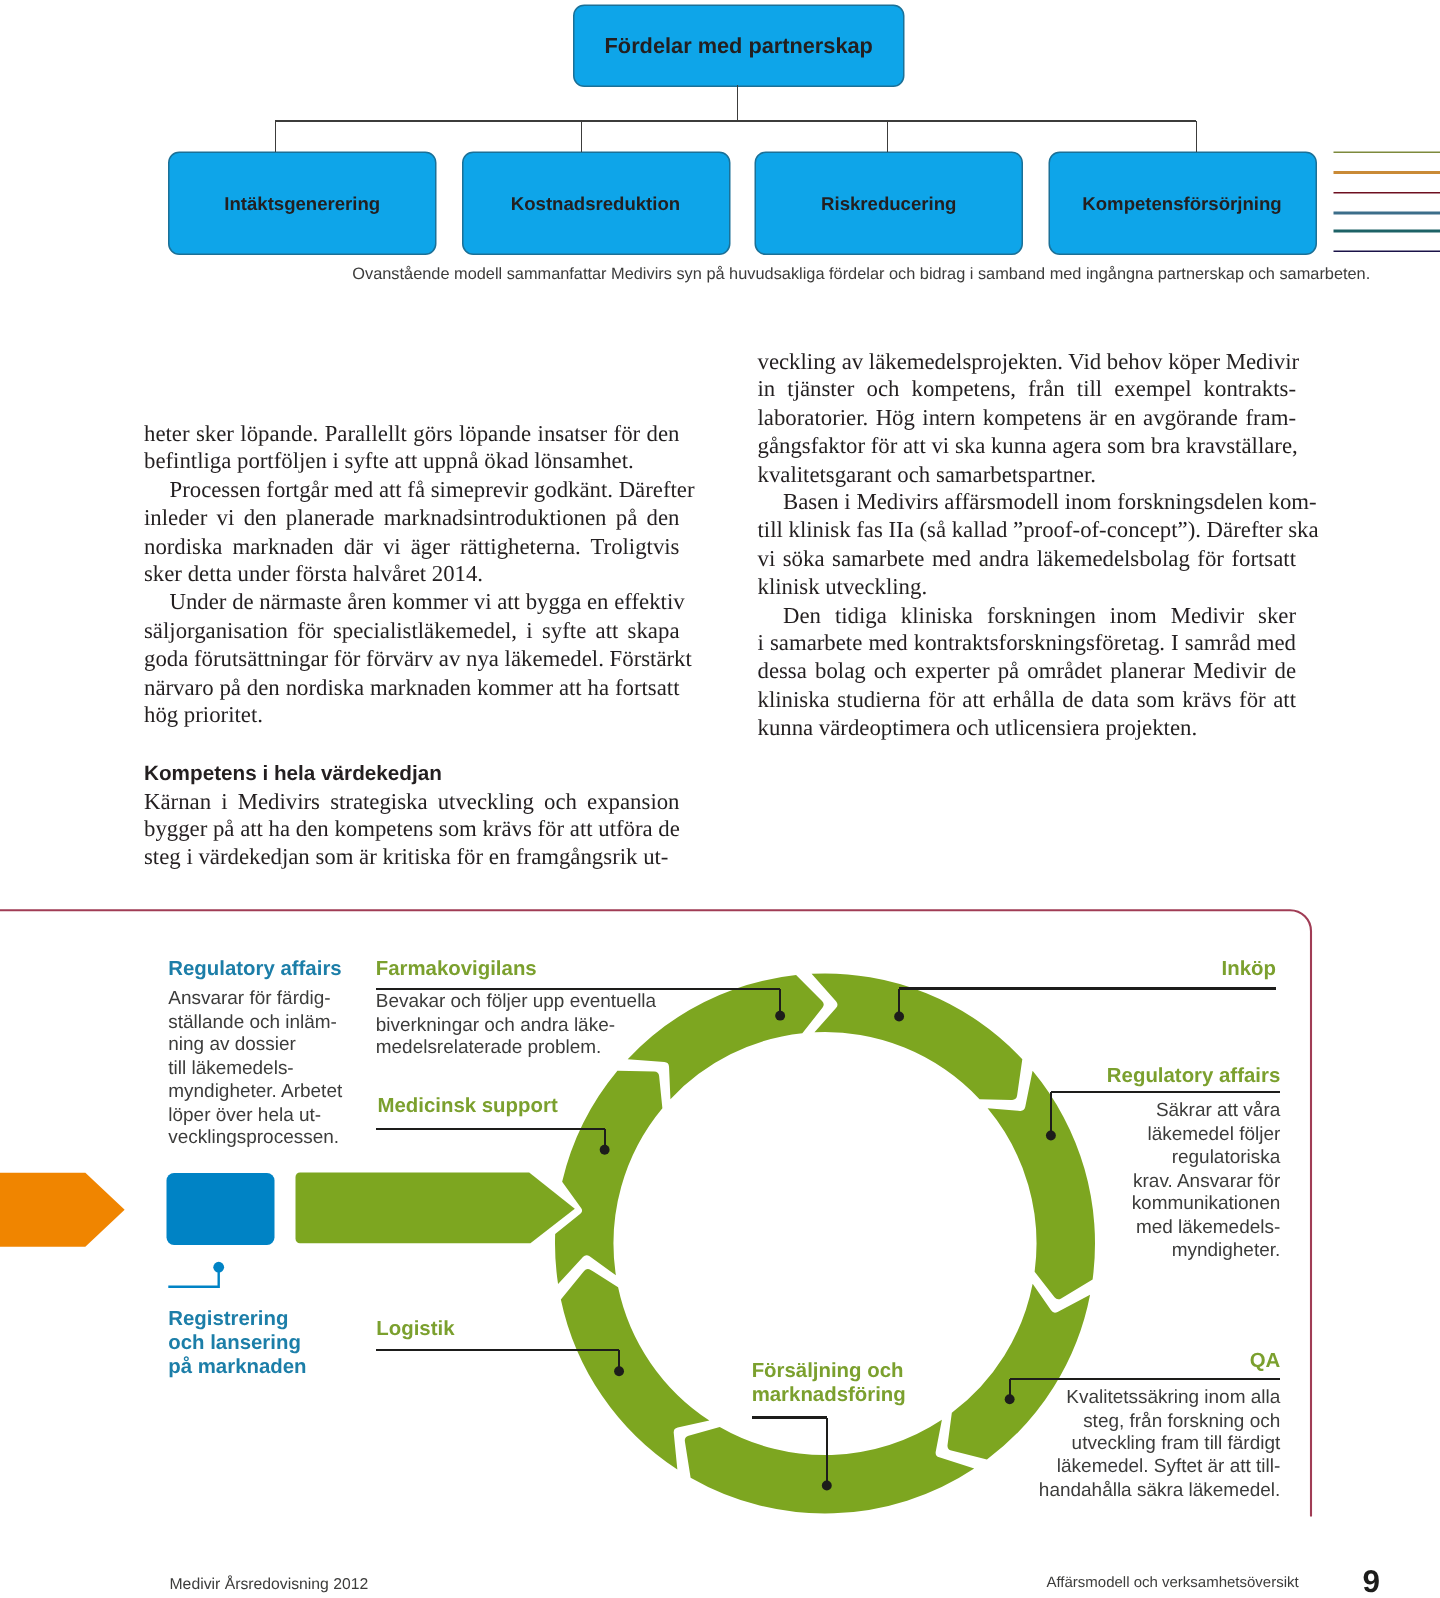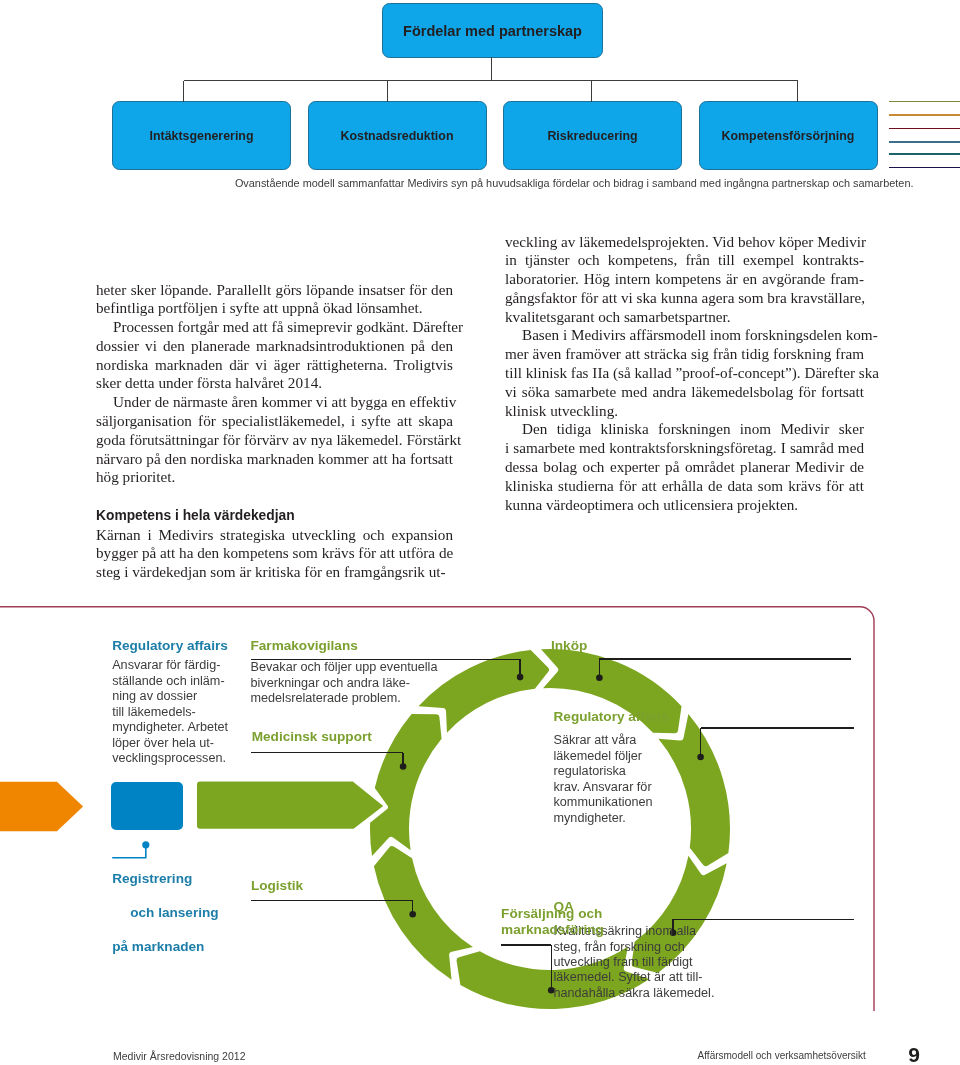--- a/index.html
+++ b/index.html
@@ -83,7 +83,7 @@
 </p>
 <p>
 <span class="ln ind">Processen fortgår med att få simeprevir godkänt. Därefter</span>
-<span class="ln">dossier vi den planerade marknadsintroduktionen på den</span>
+<span class="ln">inleder vi den planerade marknadsintroduktionen på den</span>
 <span class="ln">nordiska marknaden där vi äger rättigheterna. Troligtvis</span>
 <span class="ln last">sker detta under första halvåret 2014.</span>
 </p>

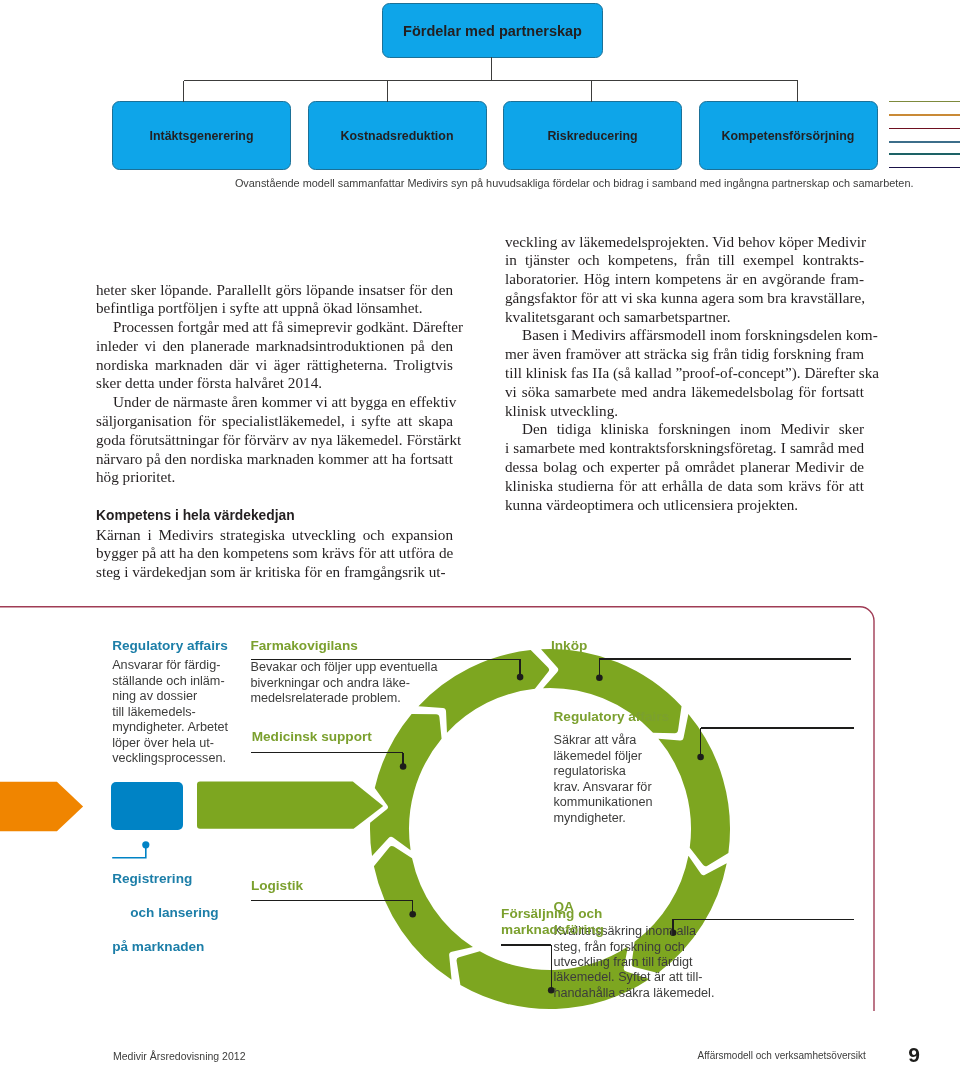--- a/index.html
+++ b/index.html
@@ -111,7 +111,6 @@
 </p>
 <p>
 <span class="ln ind">Basen i Medivirs affärsmodell inom forskningsdelen kom-</span>
-<span class="ln">mer även framöver att sträcka sig från tidig forskning fram</span>
 <span class="ln">till klinisk fas IIa (så kallad ”proof-of-concept”). Därefter ska</span>
 <span class="ln">vi söka samarbete med andra läkemedelsbolag för fortsatt</span>
 <span class="ln last">klinisk utveckling.</span>

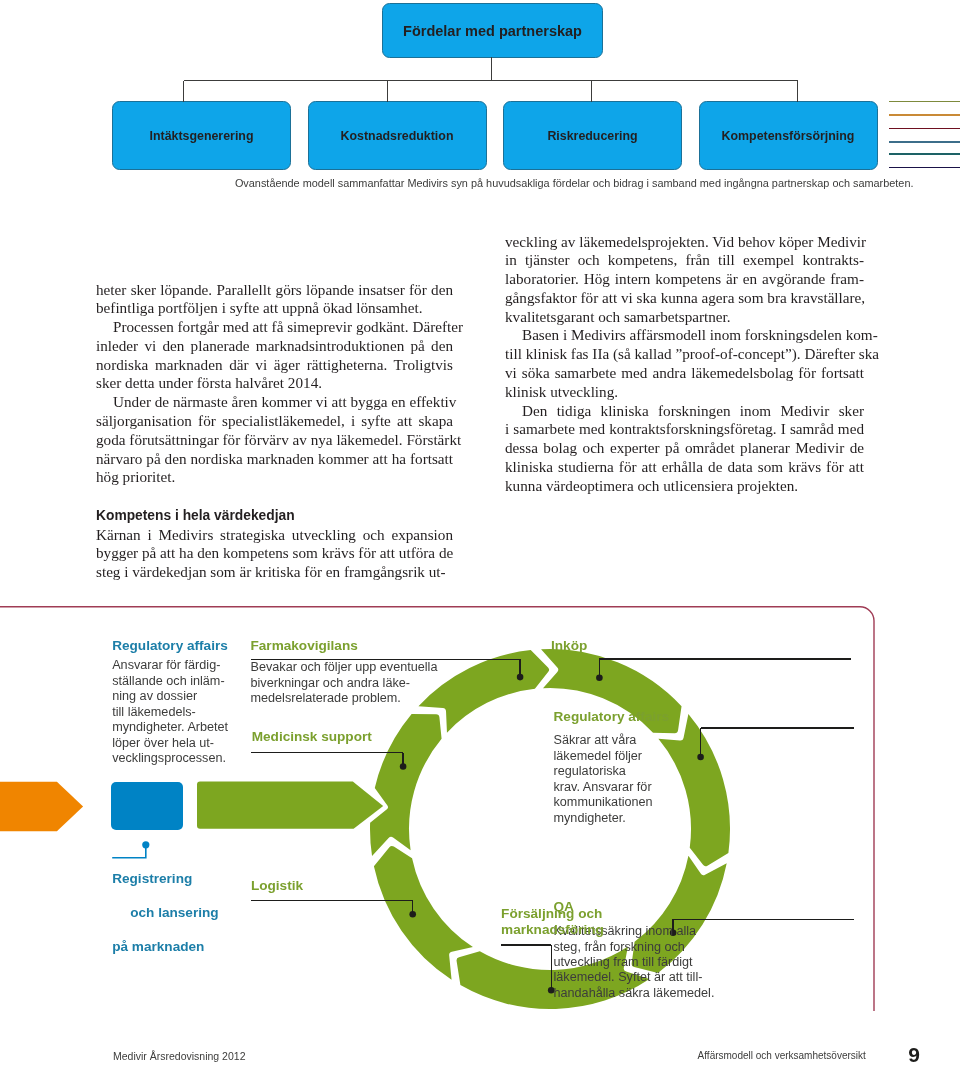--- a/index.html
+++ b/index.html
@@ -39,7 +39,7 @@
   .vc .t{font-weight:bold;font-size:13.6px;line-height:15.6px;display:block;}
   .gt .t{color:#7ba02e;}
   .bt .t{color:#1c7ea8;}
-  .ra{text-align:left;}
+  .ra{text-align:right;}
 
   
   #footer-left{position:absolute;left:113px;top:1049px;font-size:10.5px;line-height:14px;color:#3c3c3b;}

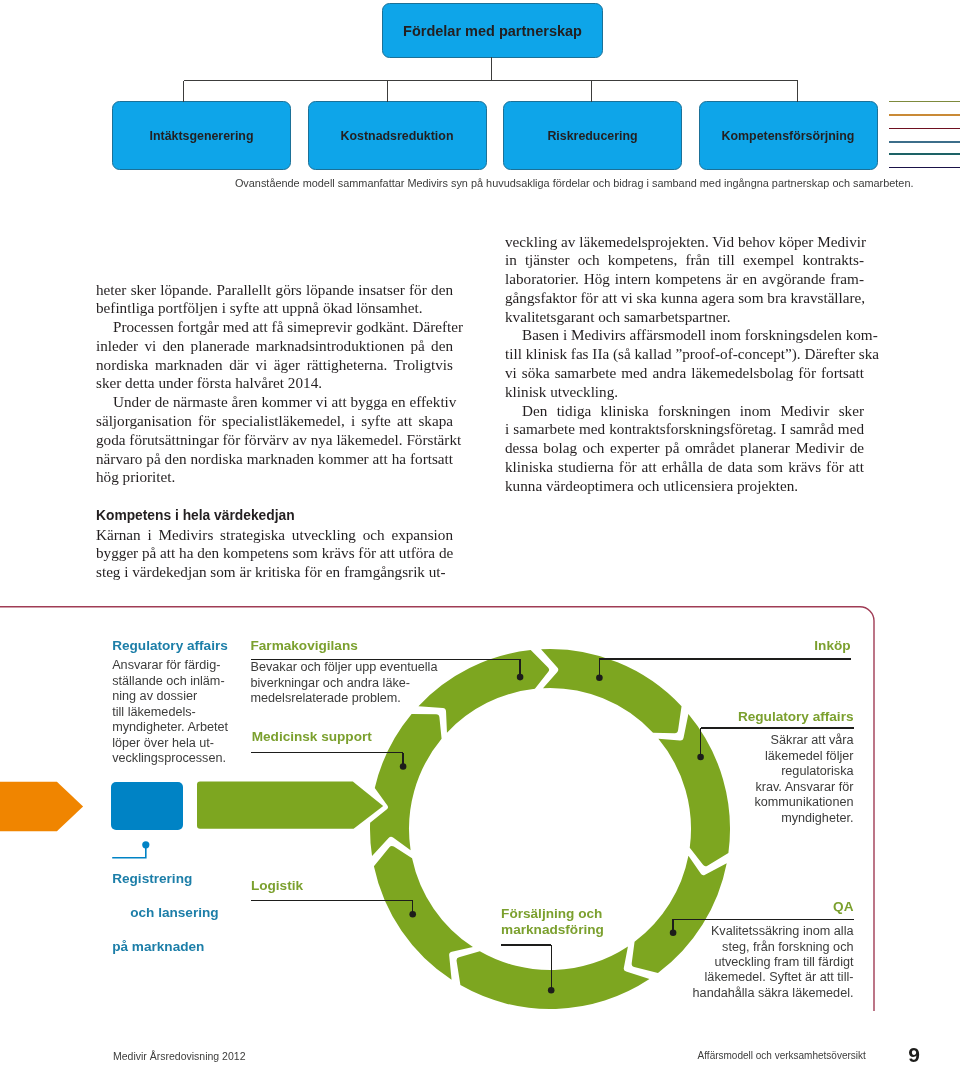--- a/index.html
+++ b/index.html
@@ -200,6 +200,7 @@
         <span>regulatoriska</span>
         <span>krav. Ansvarar för</span>
         <span>kommunikationen</span>
+        <span>med läkemedels-</span>
         <span>myndigheter.</span>
       </div>
 <div class="vc gt ra" style="left:553.5px;top:898.6px;width:300px">

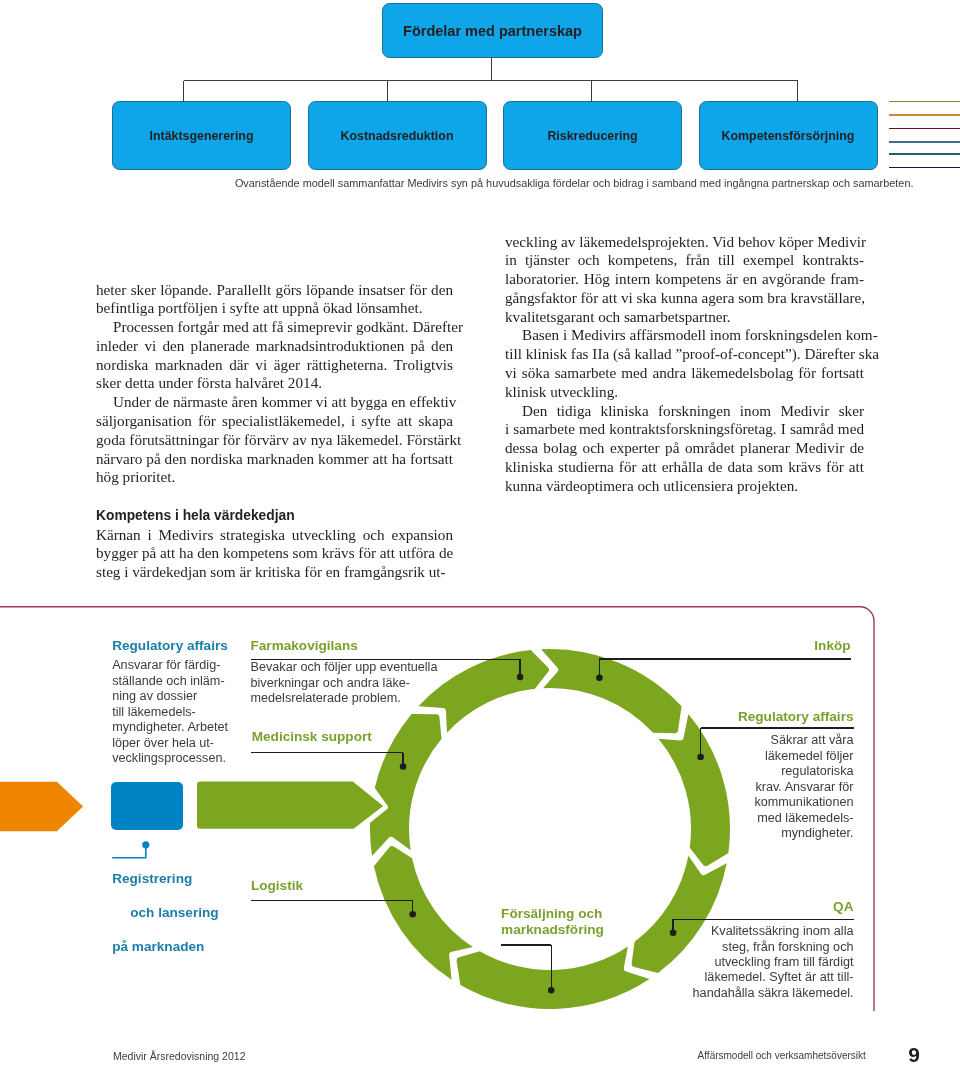--- a/index.html
+++ b/index.html
@@ -213,7 +213,7 @@
       </div>
 <div class="vc bt" style="left:112.2px;top:871.4px">
         <span class="t" style="margin:0">Registrering</span>
-        <span class="t" style="margin:18px">och lansering</span>
+        <span class="t" style="margin:0">och lansering</span>
         <span class="t" style="margin:0">på marknaden</span>
       </div>
 <div class="vc gt" style="left:250.9px;top:878.3px">

